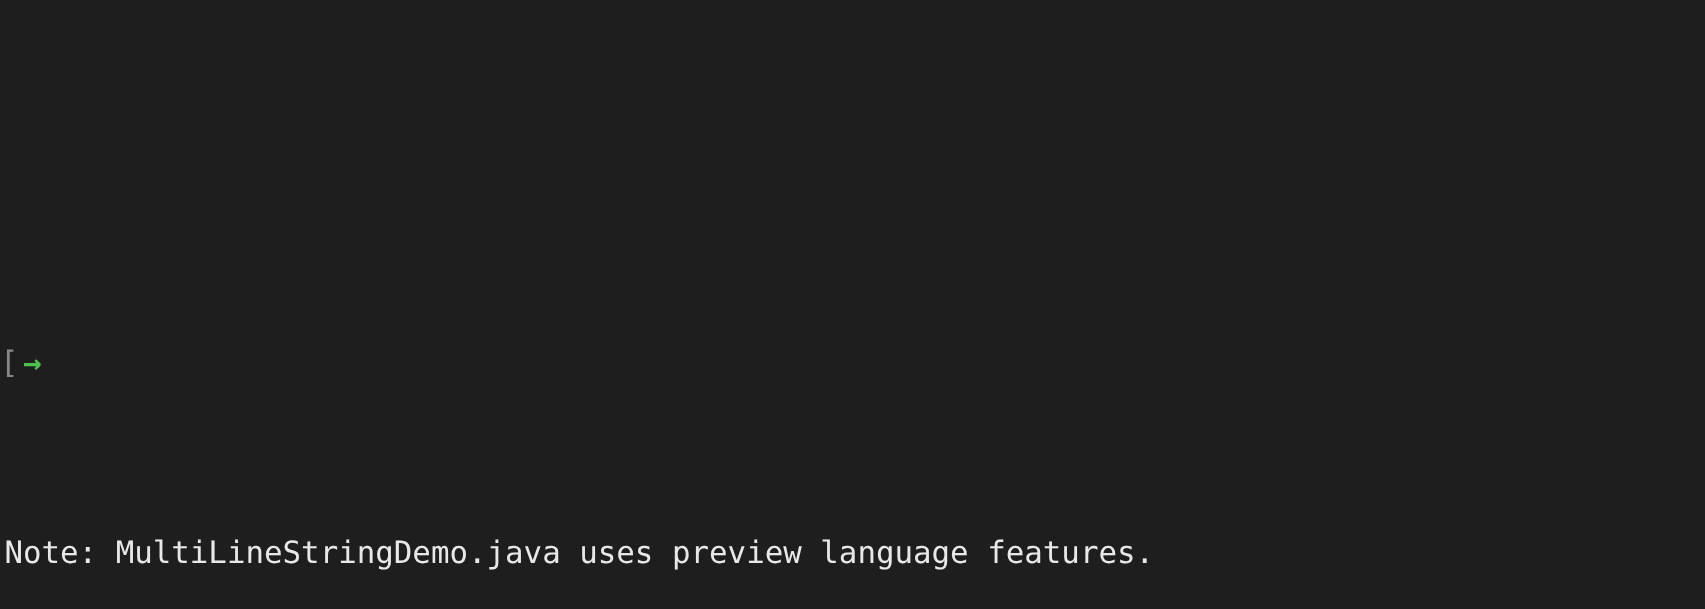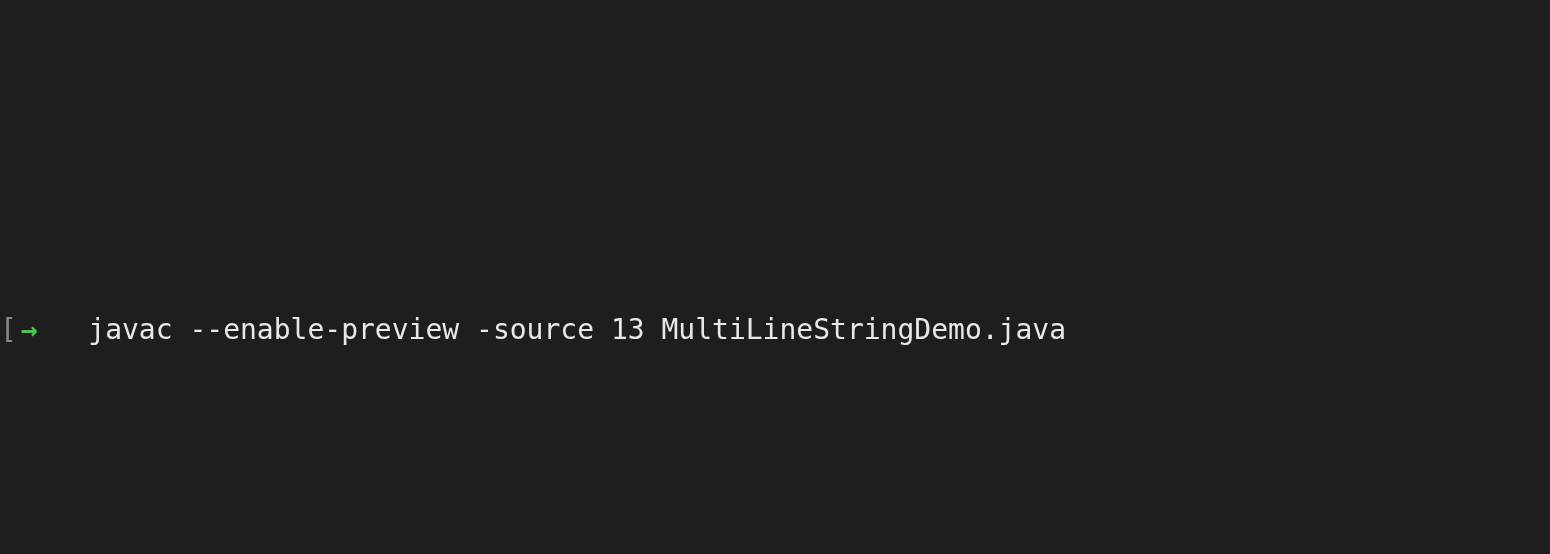--- a/index.html
+++ b/index.html
@@ -52,7 +52,7 @@
 
 <div class="terminal">
 
-  <div class="line"><span class="bracket">[</span><span class="arrow">→</span><span>  </span><span> </span><span class="cmd">javac --enable-preview -source 13 MultiLineStringDemo.java</span></div>
+  <div class="line"><span class="bracket">[</span><span class="arrow">→</span><span>  </span><span> </span></div>
 
   
 

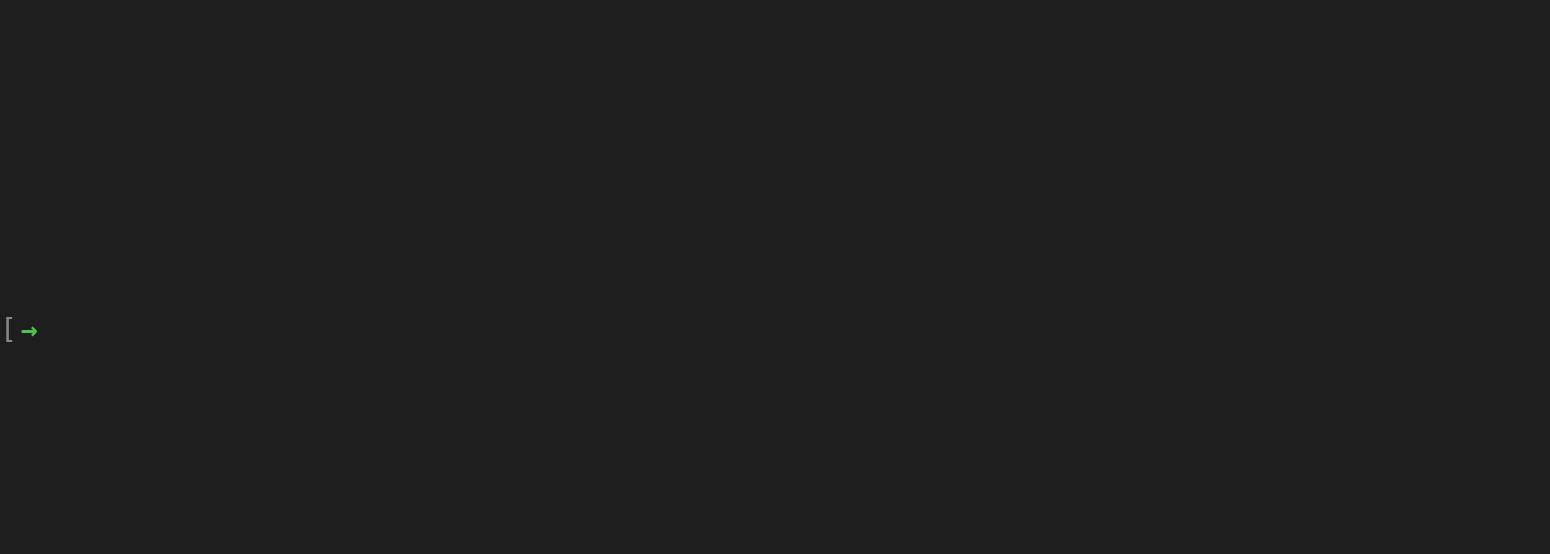--- a/index.html
+++ b/index.html
@@ -54,6 +54,7 @@
 
   <div class="line"><span class="bracket">[</span><span class="arrow">→</span><span>  </span><span> </span></div>
 
+  <div class="note">Note: MultiLineStringDemo.java uses preview language features.</div>
   
 
   

